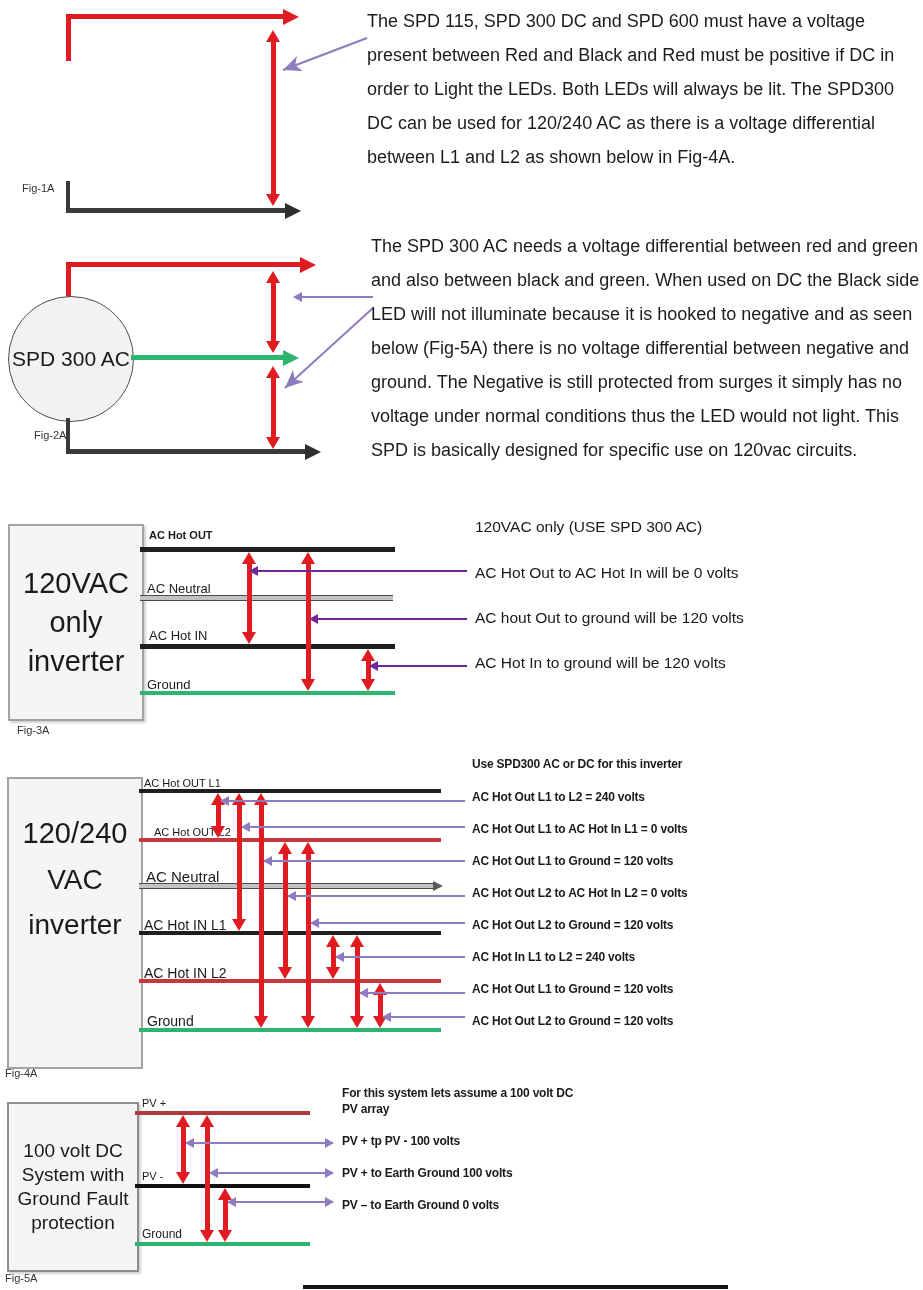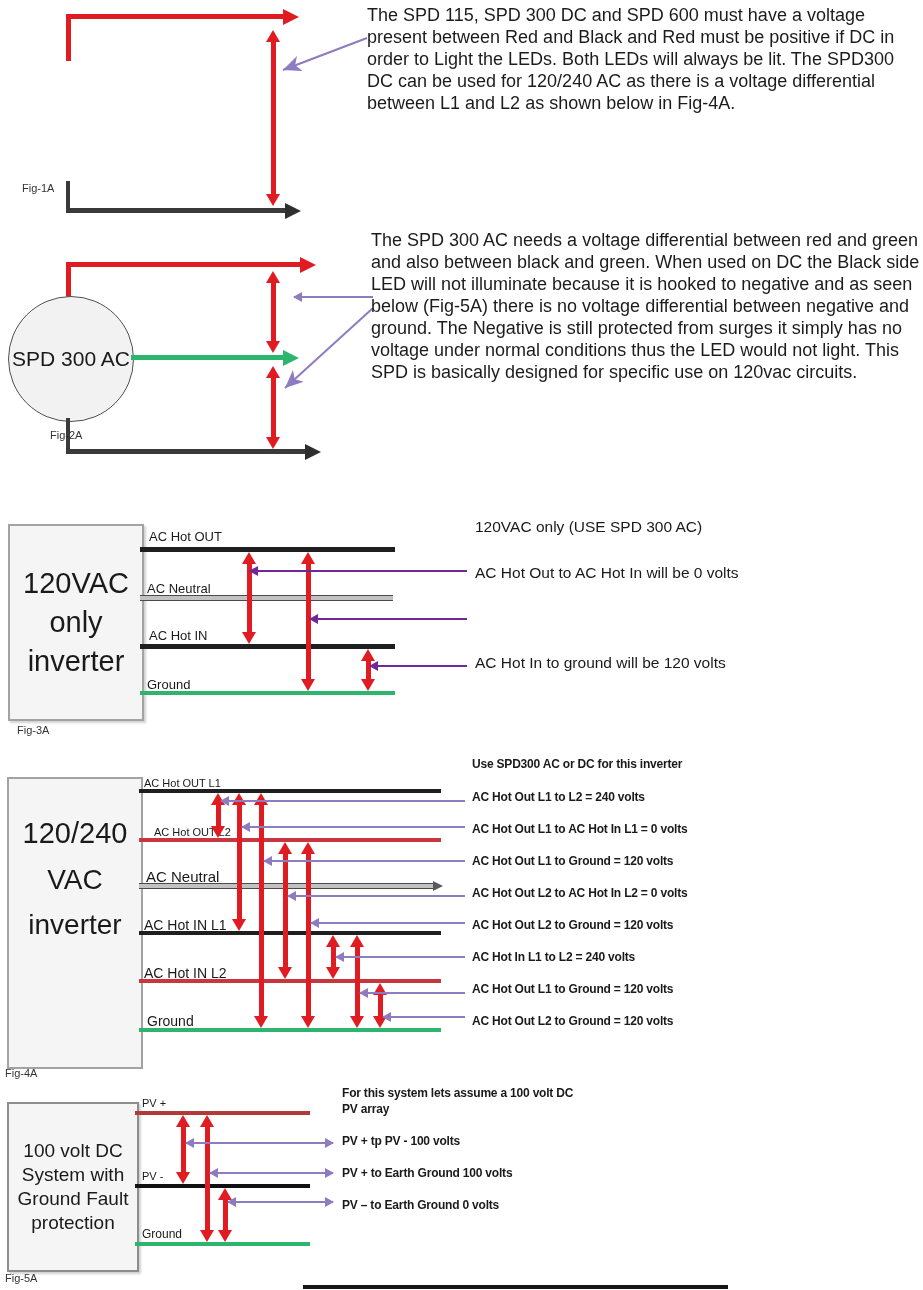--- a/index.html
+++ b/index.html
@@ -6,7 +6,7 @@
   .c{position:relative;width:923px;height:1290px;background:#ffffff;overflow:hidden;
      font-family:"Liberation Sans",sans-serif;color:#1a1a1a;}
   .t{position:absolute;white-space:nowrap;}
-  .para{position:absolute;font-size:18px;line-height:22px;color:#1c1c1c;}
+  .para{position:absolute;font-size:18px;line-height:34px;color:#1c1c1c;}
   .fig{position:absolute;font-size:11px;color:#333;}
   .hl{position:absolute;}
   .vl{position:absolute;}

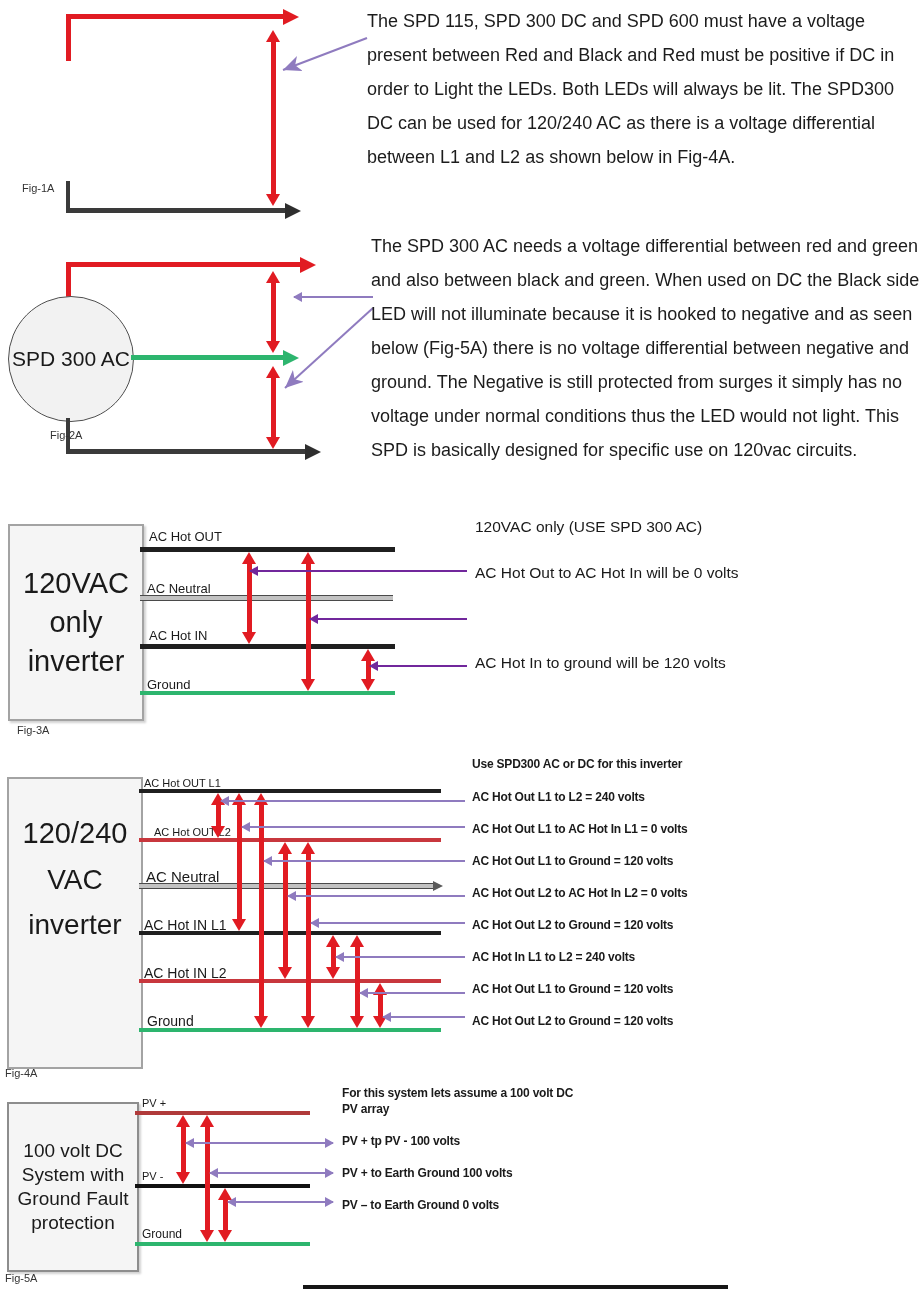--- a/index.html
+++ b/index.html
@@ -82,7 +82,7 @@
   <div class="vl" style="left:66px;top:418px;width:4px;height:33px;background:#3a3a3a;"></div>
   <div class="hl" style="left:66px;top:449px;width:239px;height:5px;background:#3a3a3a;"></div>
   <div class="tr black" style="left:305px;top:444px;"></div>
-  <div class="fig" style="left:26px;top:429px;padding-left:24px;">Fig-2A</div>
+  <div class="fig" style="left:10px;top:429px;padding-left:24px;">Fig-2A</div>
   <div class="pl pc-light" style="left:294px;top:296px;width:79px;"></div>
   <svg class="svgd" style="left:280px;top:302px;" width="100" height="94" viewBox="0 0 100 94">
     <line x1="93" y1="6" x2="5" y2="86" stroke="#8f7bbf" stroke-width="2" marker-end="url(#phead)"></line>

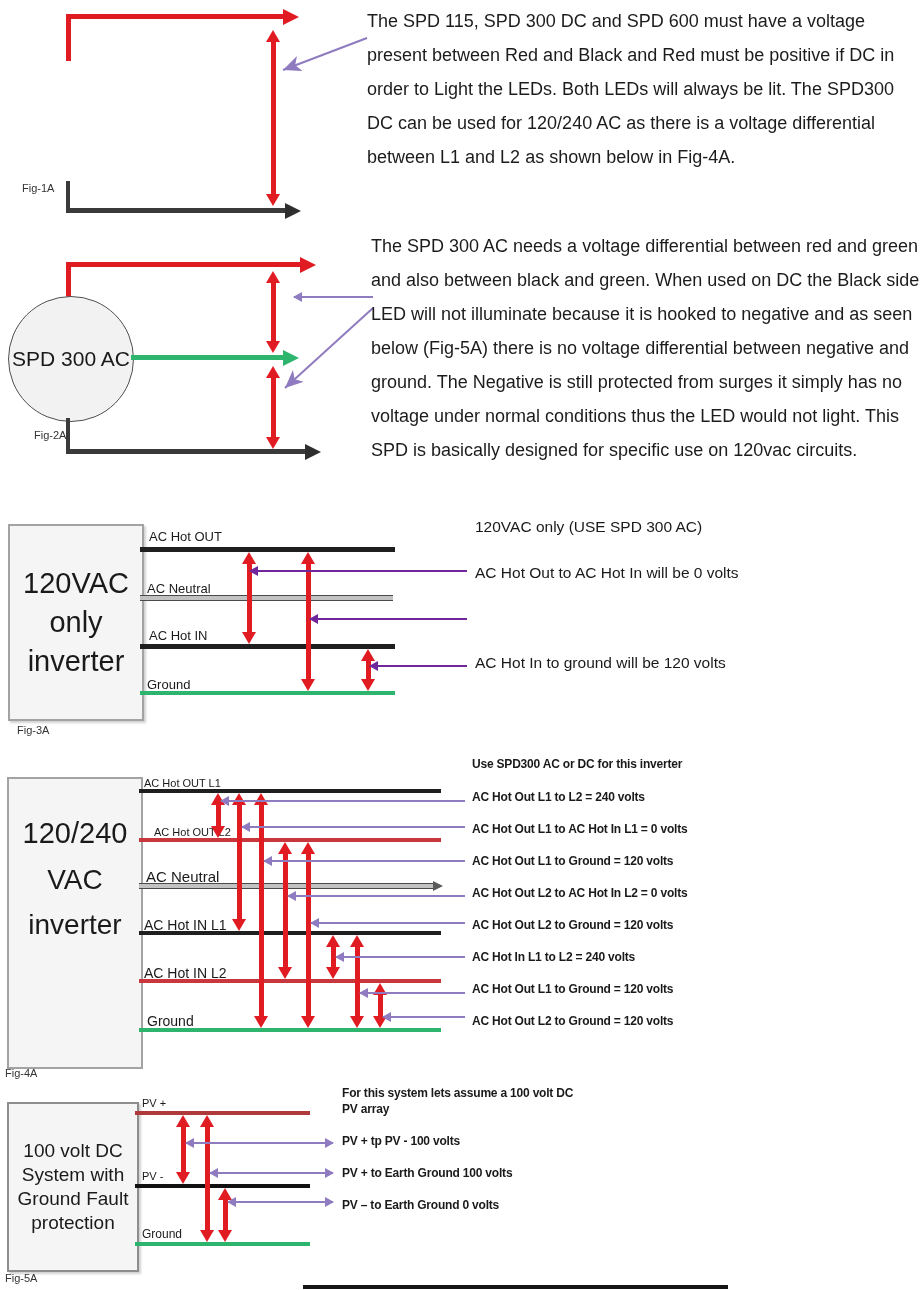--- a/index.html
+++ b/index.html
@@ -95,7 +95,7 @@
     <span>only</span>
     <span>inverter</span>
   </div>
-  <span class="t" style="left:149px;top:529px;font-size:13px;">AC Hot OUT</span>
+  <span class="t" style="left:149px;top:529px;font-size:11px;font-weight:bold;">AC Hot OUT</span>
   <span class="t" style="left:147px;top:581px;font-size:13px;">AC Neutral</span>
   <span class="t" style="left:149px;top:628px;font-size:13px;">AC Hot IN</span>
   <span class="t" style="left:147px;top:677px;font-size:13px;">Ground</span>

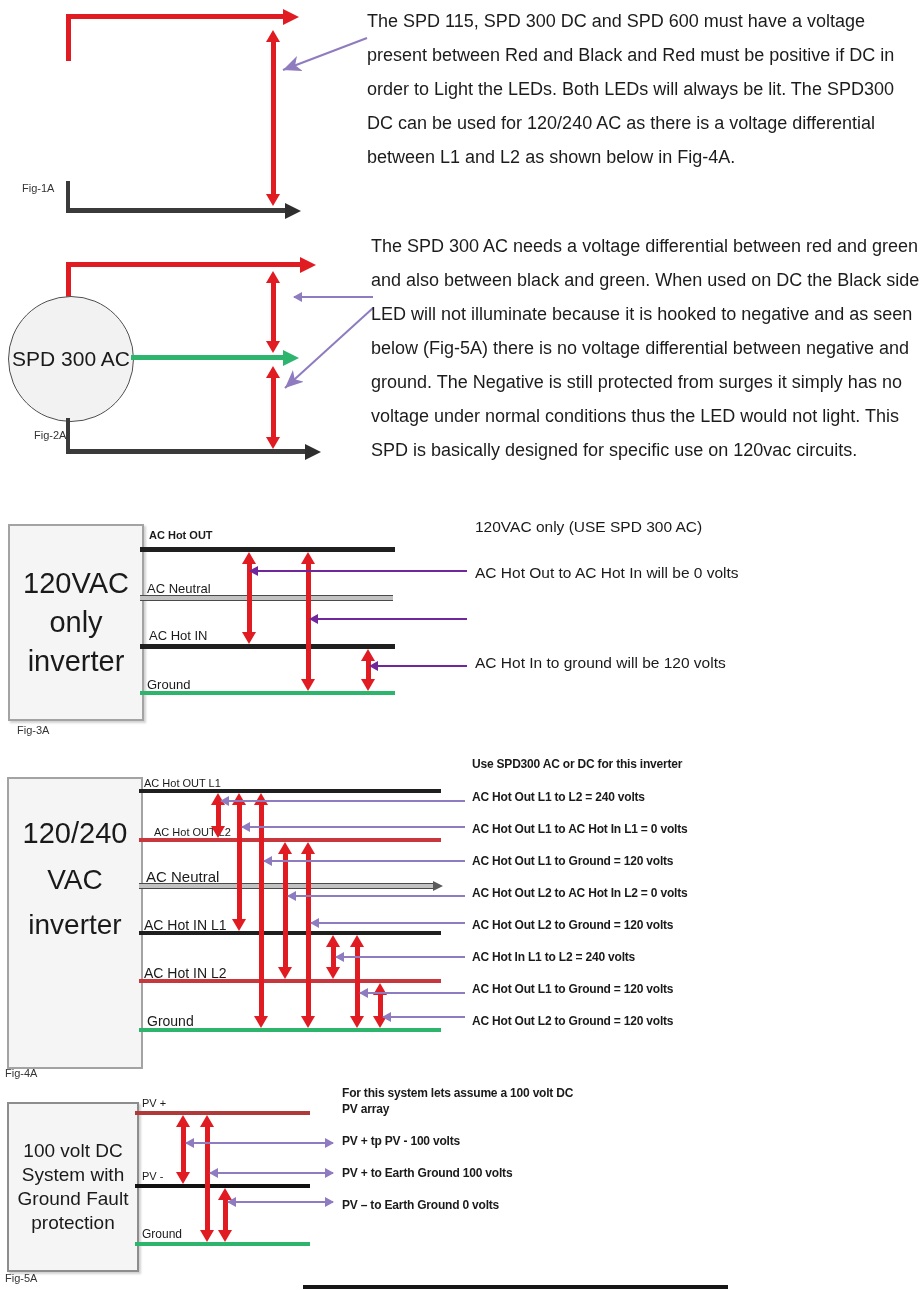--- a/index.html
+++ b/index.html
@@ -117,6 +117,7 @@
   <div class="pl pc-dark" style="left:370px;top:665px;width:97px;"></div>
   <div class="ann" style="left:475px;top:518px;">120VAC only (USE SPD 300 AC)</div>
   <div class="ann" style="left:475px;top:564px;">AC Hot Out to AC Hot In will be 0 volts</div>
+  <div class="ann" style="left:475px;top:609px;">AC hout Out to ground will be 120 volts</div>
   <div class="ann" style="left:475px;top:654px;">AC Hot In to ground will be 120 volts</div>
   <div class="fig" style="left:17px;top:724px;text-align:right;">Fig-3A</div>
 

